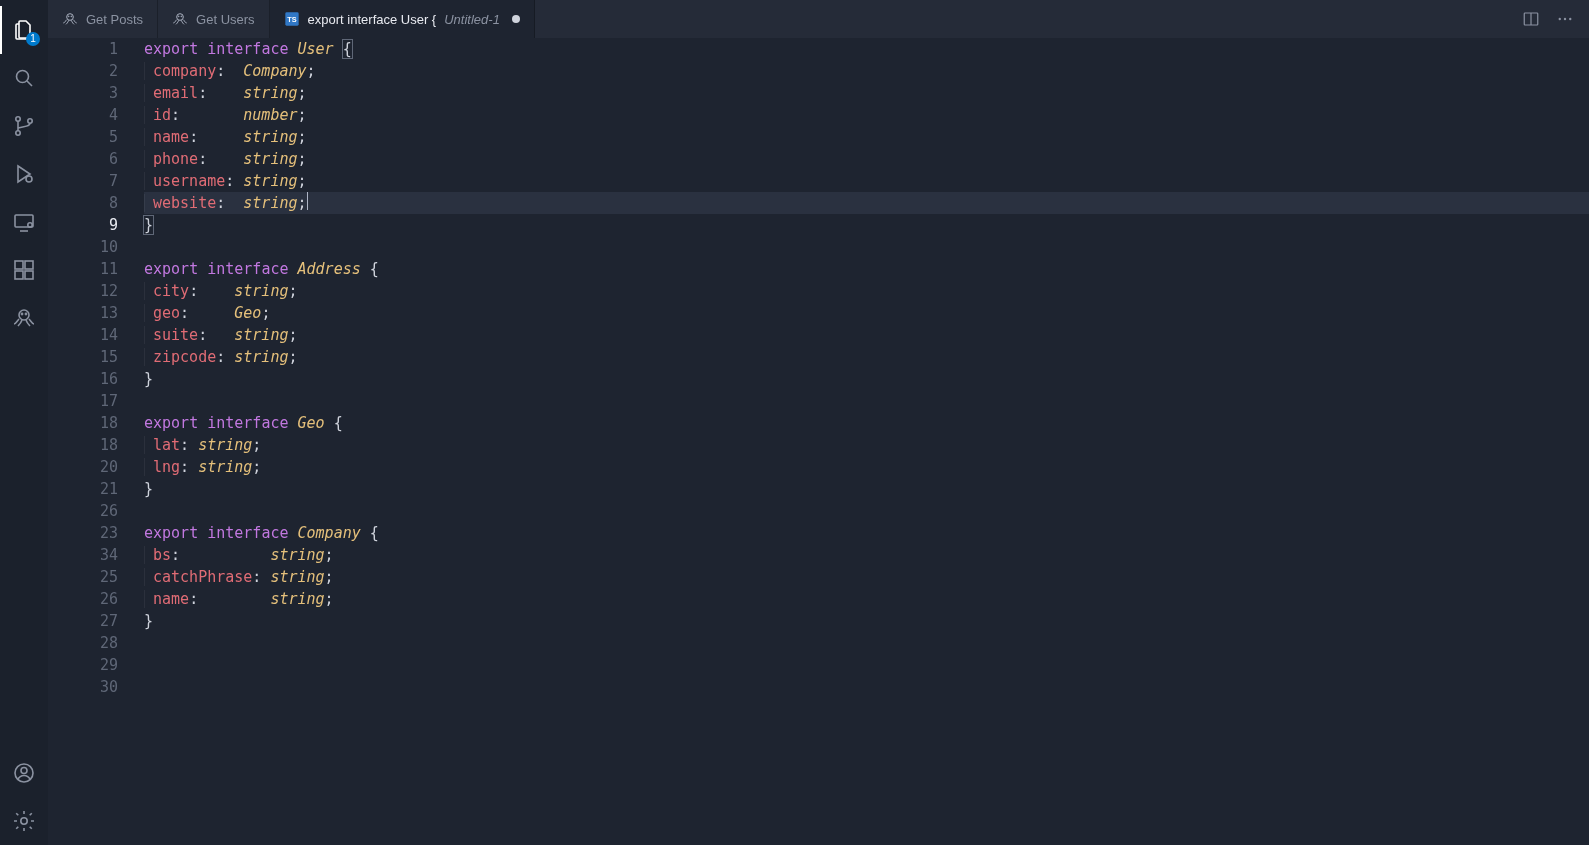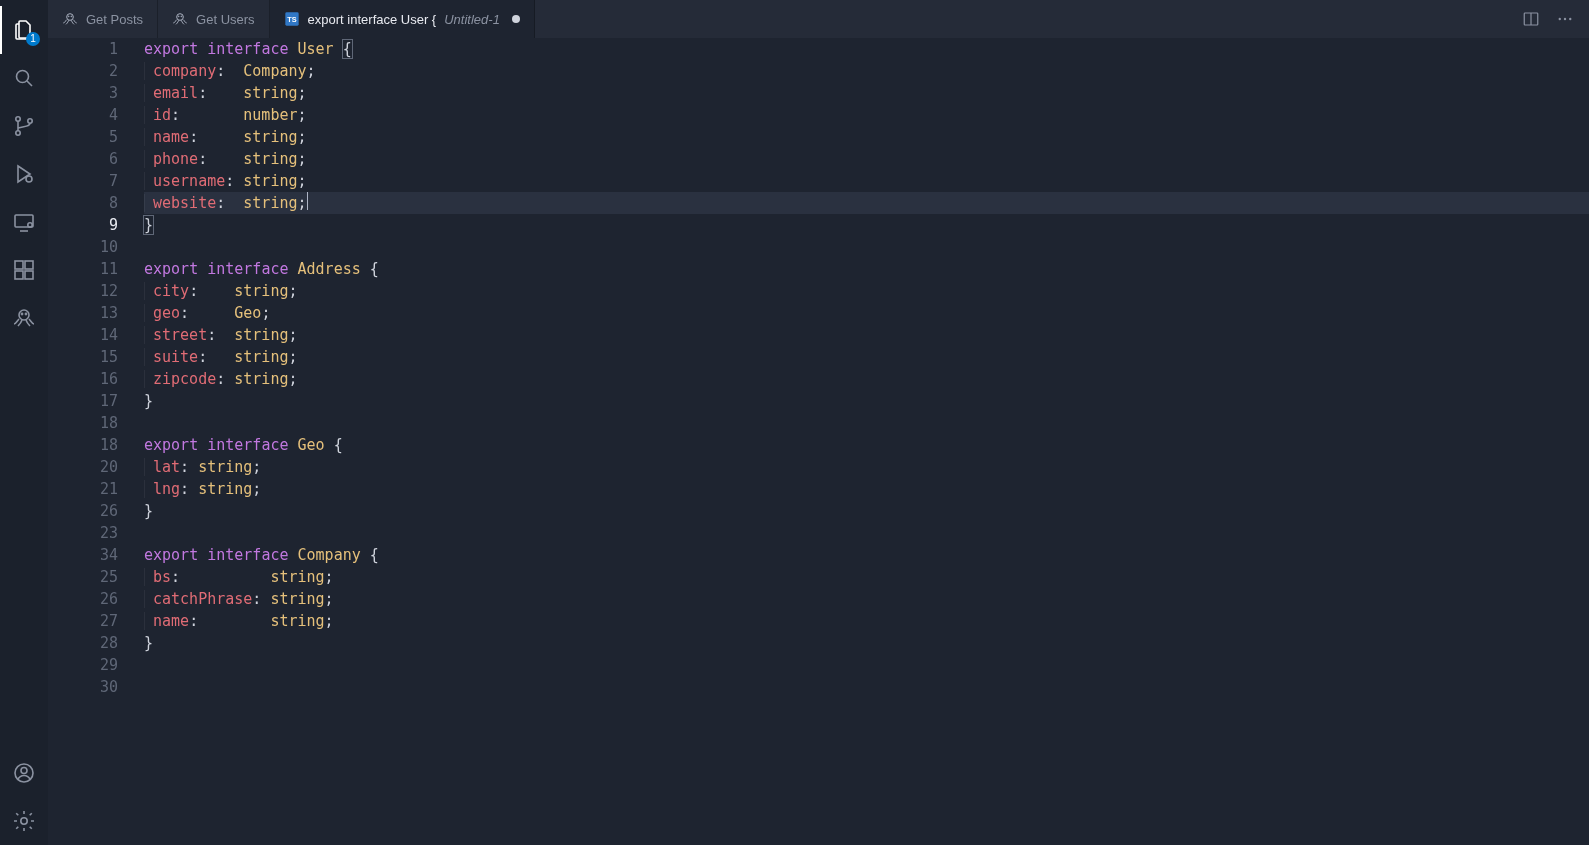--- a/index.html
+++ b/index.html
@@ -136,7 +136,7 @@
   }
   .tok-kw{color:var(--kw);}
   .tok-prop{color:var(--prop);}
-  .tok-type{color:var(--type);}
+  .tok-type{color:var(--type);font-style:italic;}
   .tok-p{color:var(--punct);}
   .cursor{
     display:inline-block;width:1px;height:18px;background:#aeb5c6;vertical-align:-2px;

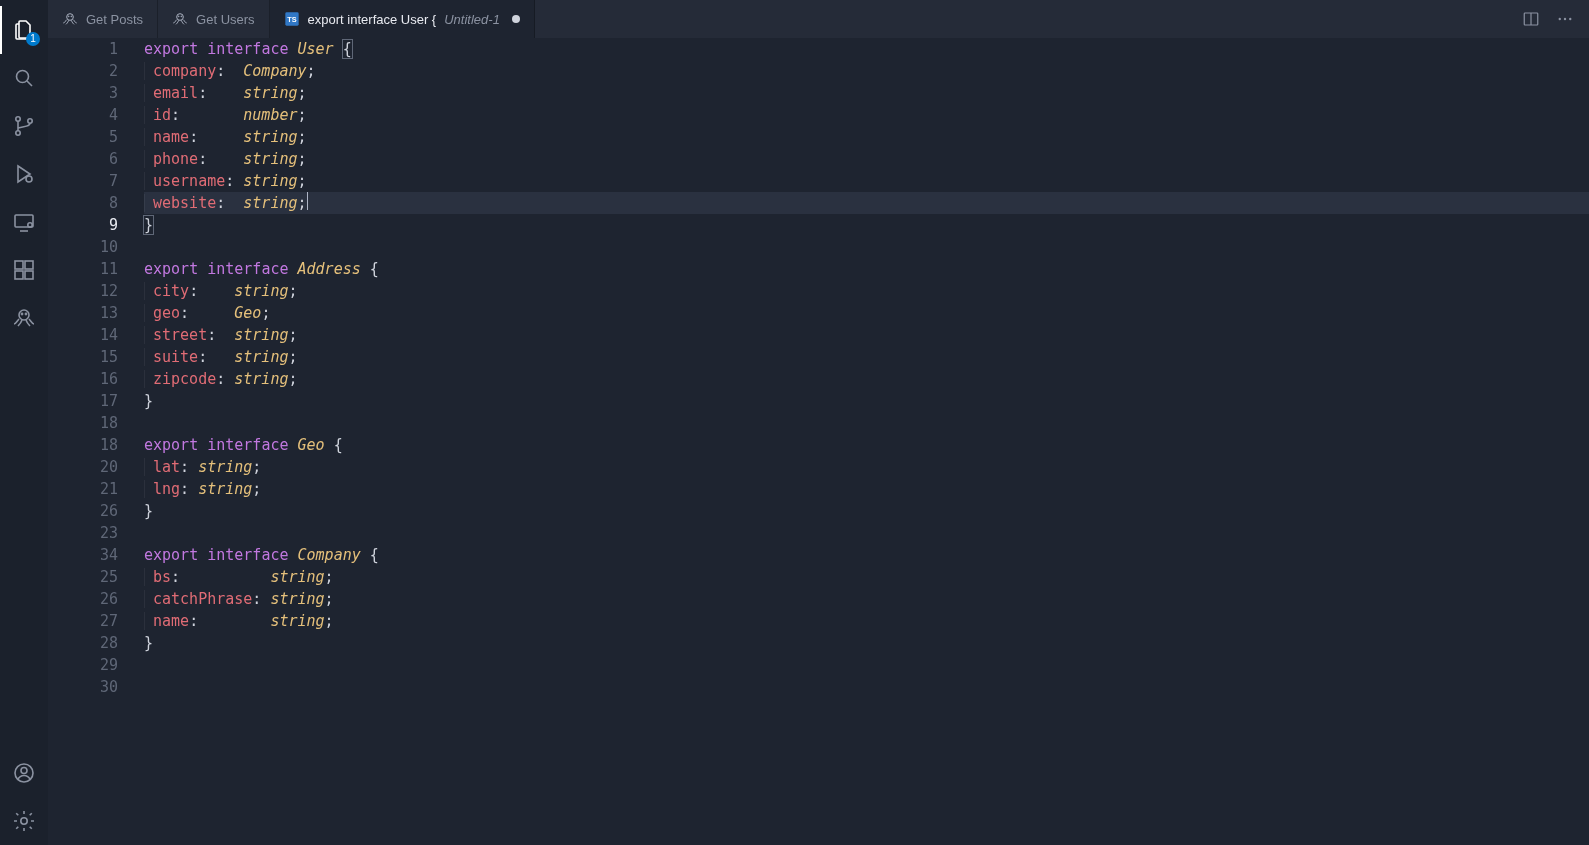--- a/index.html
+++ b/index.html
@@ -321,7 +321,6 @@
         <div class="code-row"><span class="tok-kw">export</span><span class="tok-p"> </span><span class="tok-kw">interface</span><span class="tok-p"> </span><span class="tok-type">Address</span><span class="tok-p"> {</span></div>
         <div class="code-row"><span class="indent-guide"><span class="tok-prop">city</span><span class="tok-p">:    </span><span class="tok-type">string</span><span class="tok-p">;</span></span></div>
         <div class="code-row"><span class="indent-guide"><span class="tok-prop">geo</span><span class="tok-p">:     </span><span class="tok-type">Geo</span><span class="tok-p">;</span></span></div>
-        <div class="code-row"><span class="indent-guide"><span class="tok-prop">street</span><span class="tok-p">:  </span><span class="tok-type">string</span><span class="tok-p">;</span></span></div>
         <div class="code-row"><span class="indent-guide"><span class="tok-prop">suite</span><span class="tok-p">:   </span><span class="tok-type">string</span><span class="tok-p">;</span></span></div>
         <div class="code-row"><span class="indent-guide"><span class="tok-prop">zipcode</span><span class="tok-p">: </span><span class="tok-type">string</span><span class="tok-p">;</span></span></div>
         <div class="code-row"><span class="tok-p">}</span></div>

